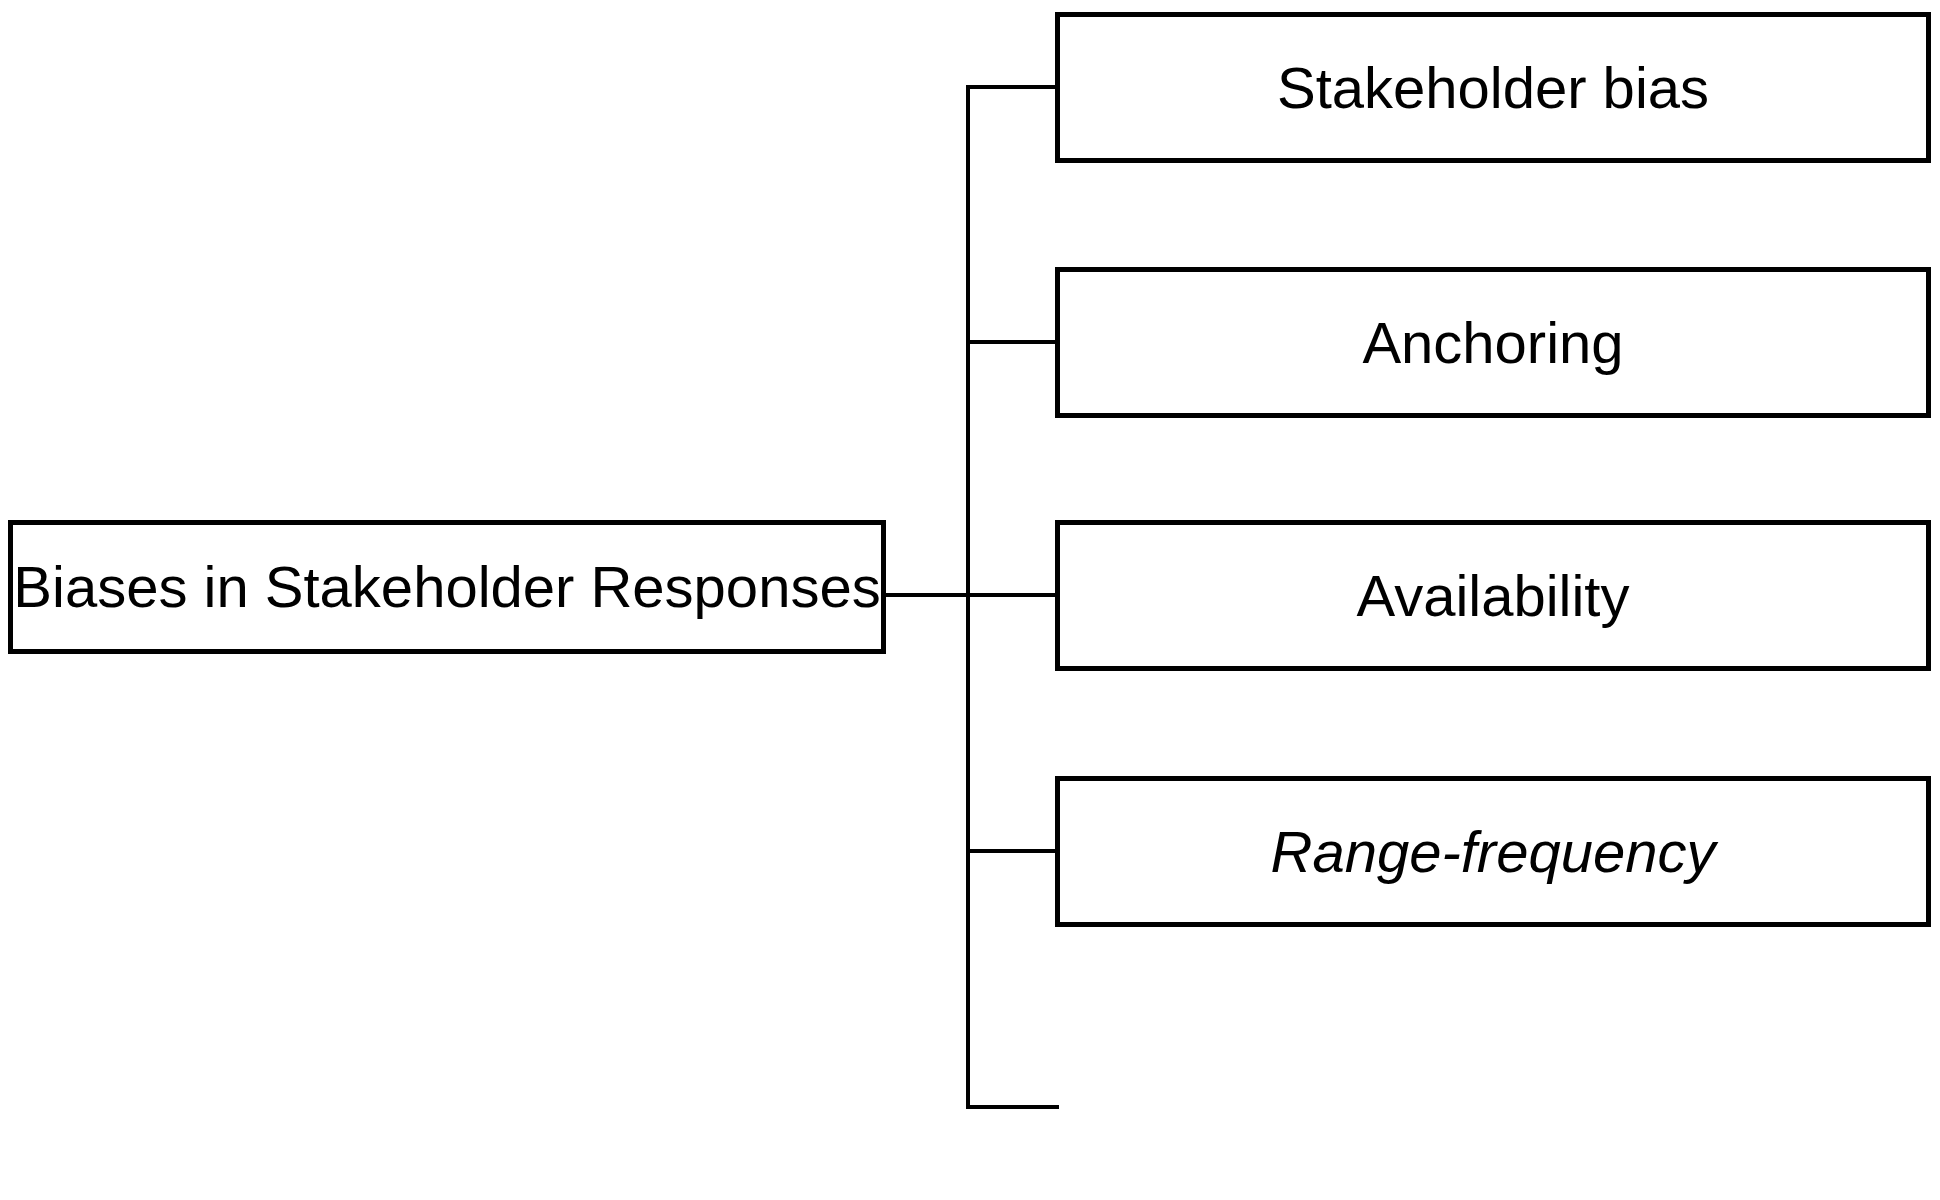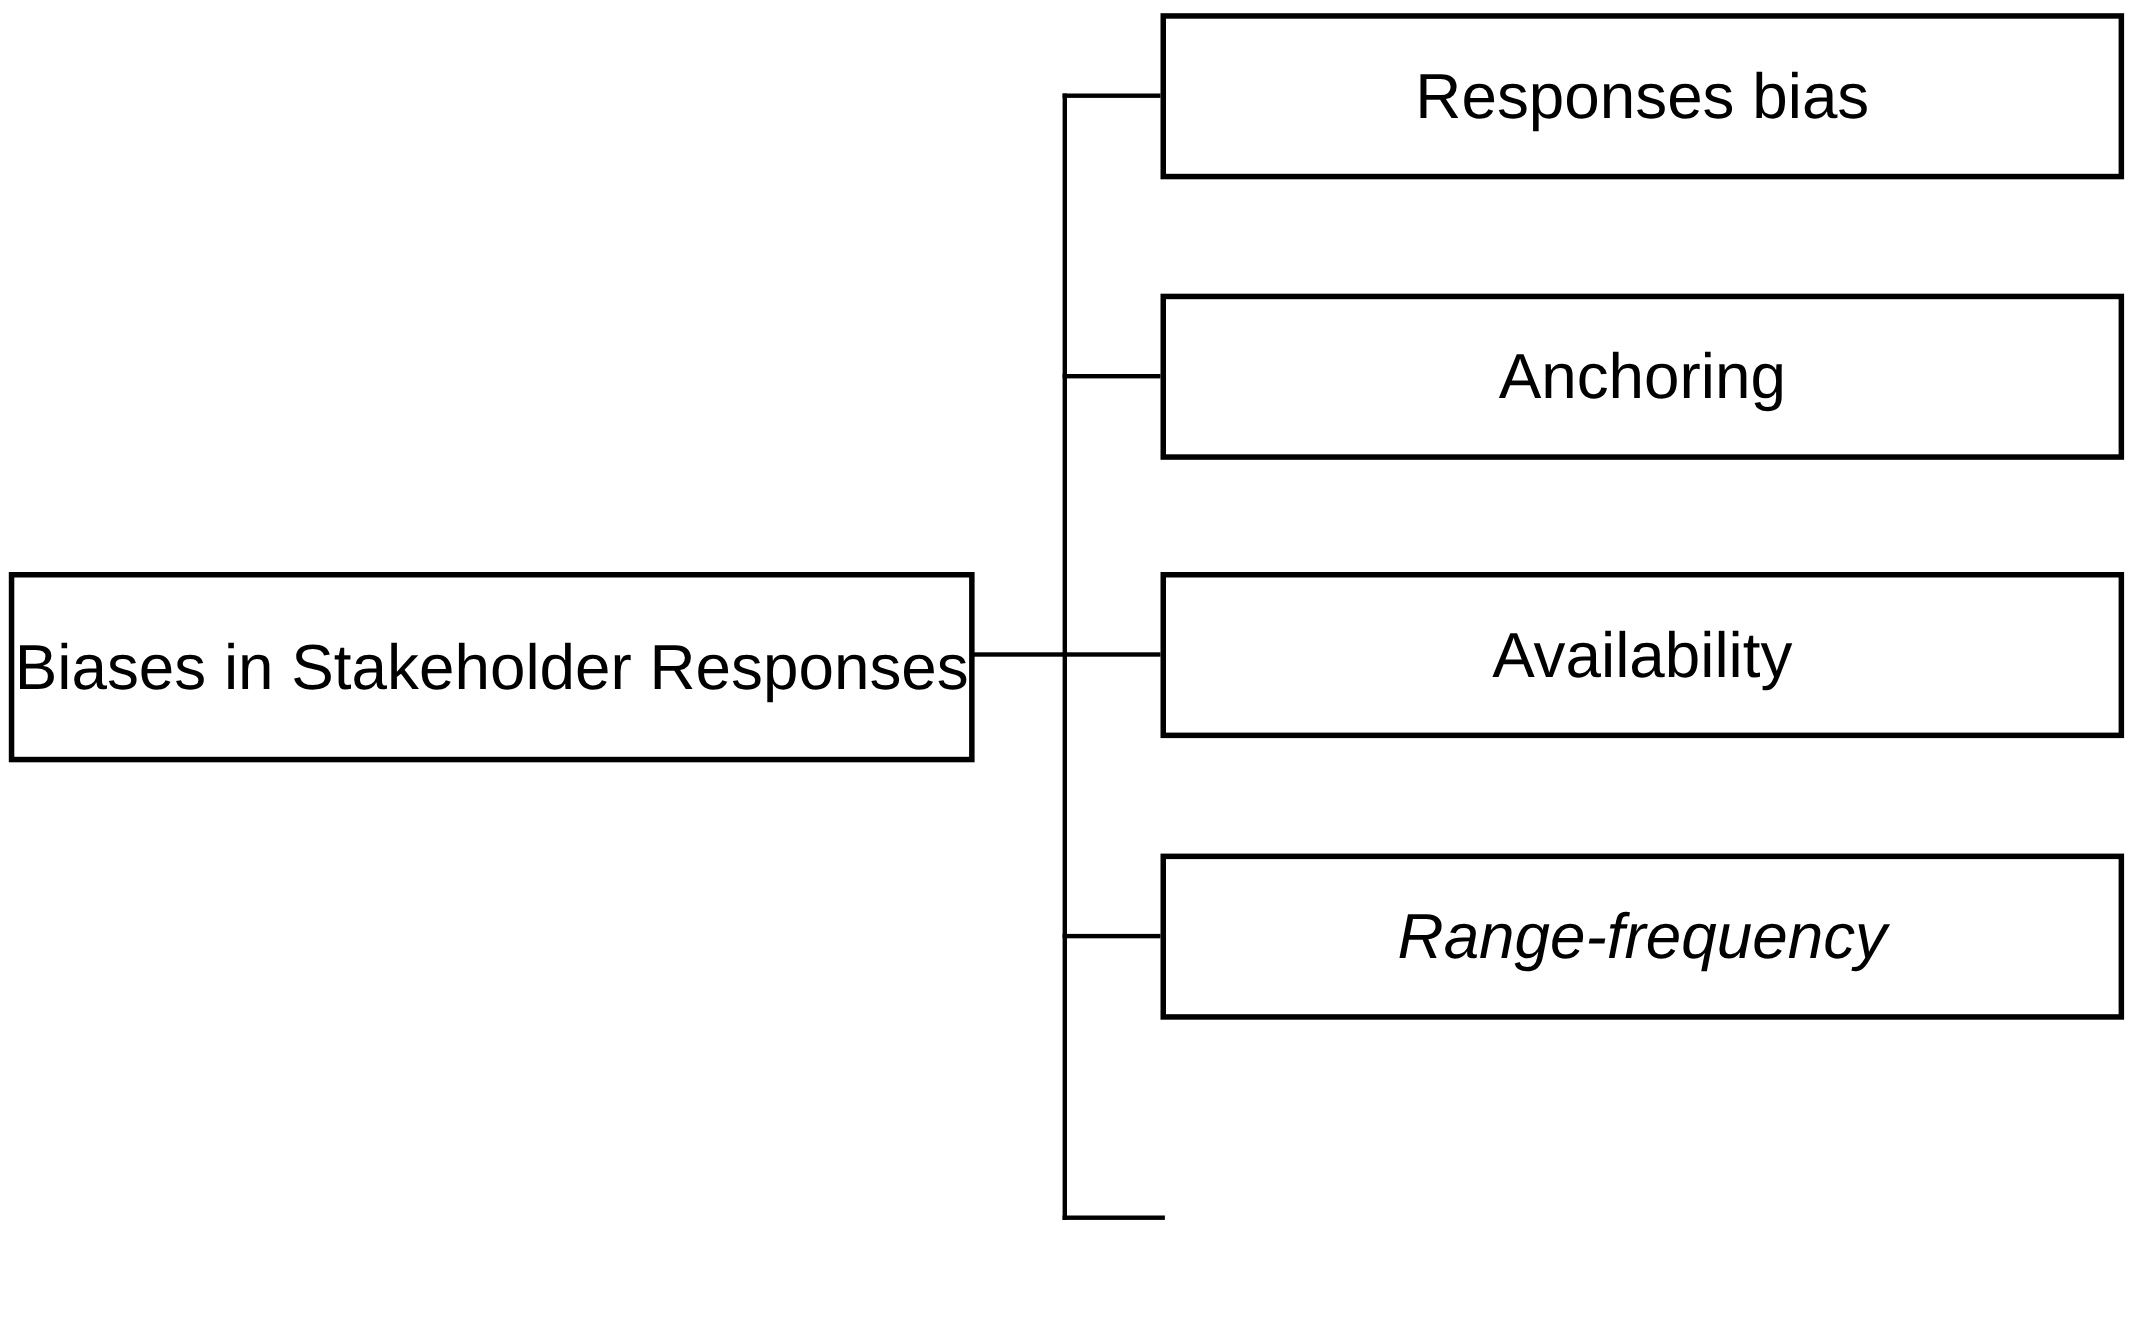--- a/index.html
+++ b/index.html
@@ -78,7 +78,7 @@
   <div class="line line-h stub stub-4"></div>
 
   <div class="node node-child child-0">
-    <span>Responses bias</span>
+    <span>Stakeholder bias</span>
   </div>
   <div class="node node-child child-1">
     <span>Anchoring</span>

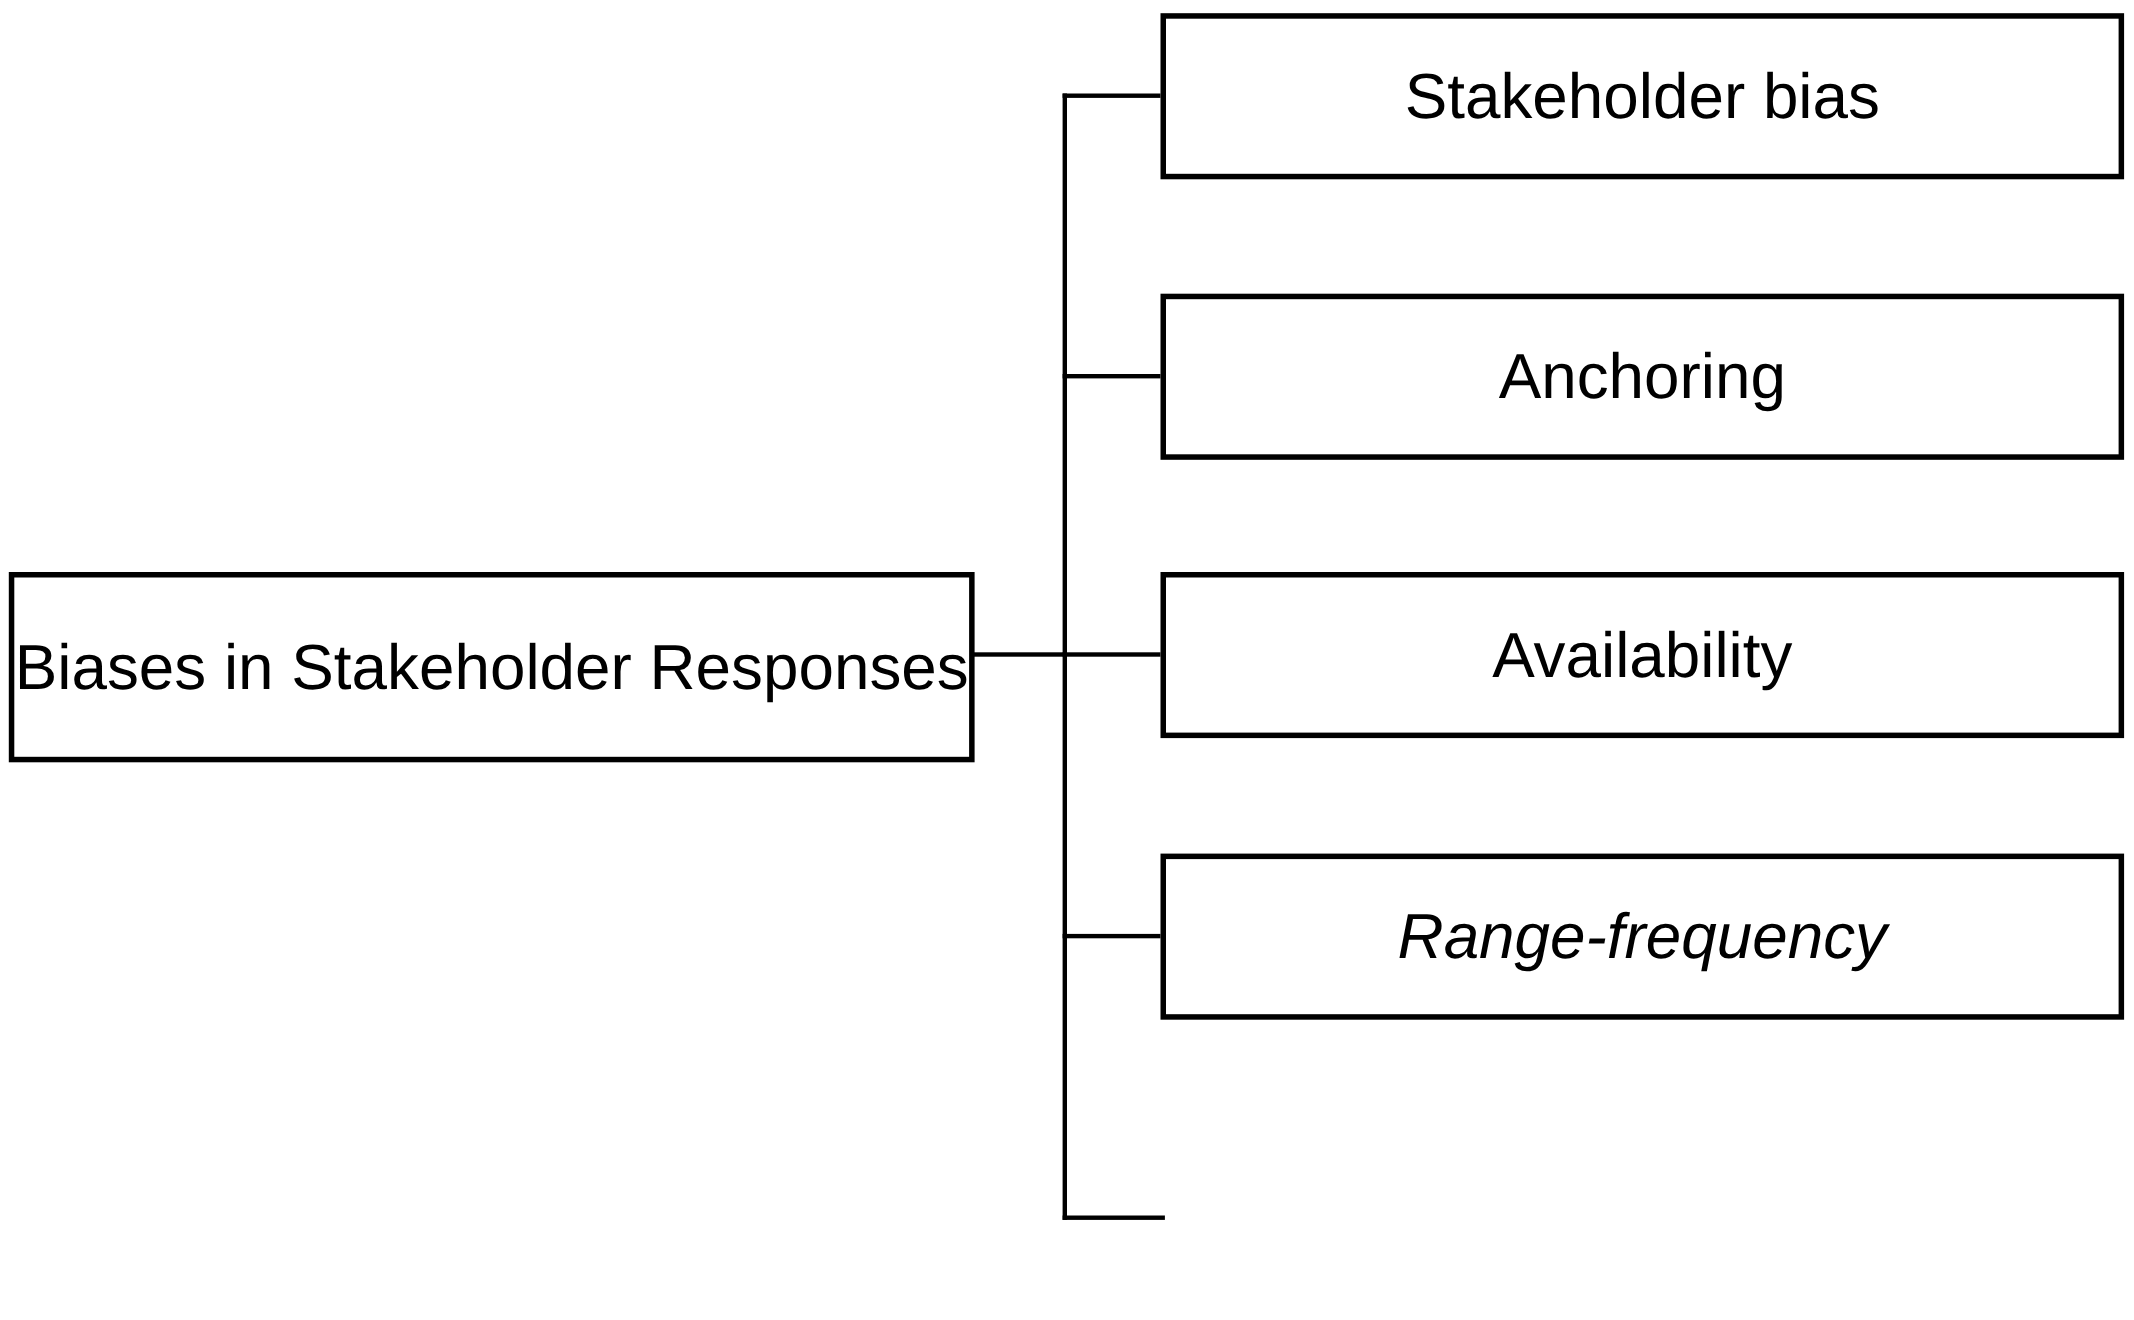--- a/index.html
+++ b/index.html
@@ -33,7 +33,7 @@
     left: 8px;
     top: 520px;
     width: 878px;
-    height: 173px;
+    height: 134px;
   }
   .node-child {
     left: 1055px;

